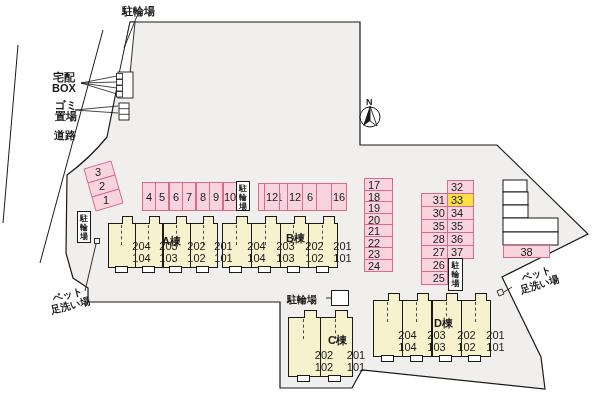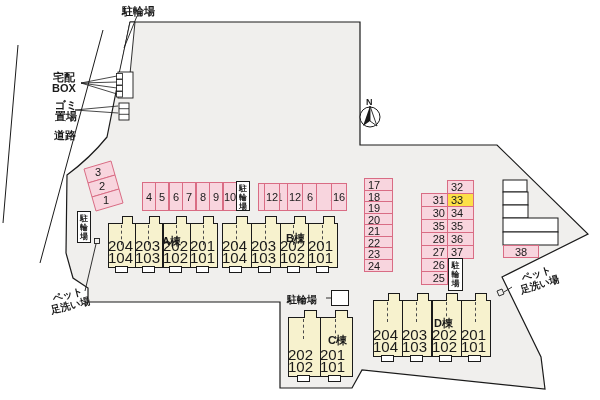--- a/index.html
+++ b/index.html
@@ -16,7 +16,7 @@
   .tab{position:absolute;box-sizing:border-box;border:1px solid #1a1a1a;border-bottom:none;z-index:3;}
   .dash{position:absolute;width:1px;border-left:1px dashed #4a4a4a;z-index:4;}
   .brect{position:absolute;box-sizing:border-box;border:1px solid #1a1a1a;background:#fff;z-index:4;}
-  .roomlbl{position:absolute;text-align:left;font-size:15px;line-height:12px;z-index:5;white-space:pre;}
+  .roomlbl{position:absolute;text-align:center;font-size:11px;line-height:12px;z-index:5;white-space:pre;margin-left:20px;}
   .bname{position:absolute;font-size:11px;font-weight:700;z-index:5;white-space:pre;}
   .vbox{position:absolute;box-sizing:border-box;background:#fff;border:1px solid #1a1a1a;
         font-size:8px;font-weight:700;line-height:9px;text-align:center;word-break:break-all;

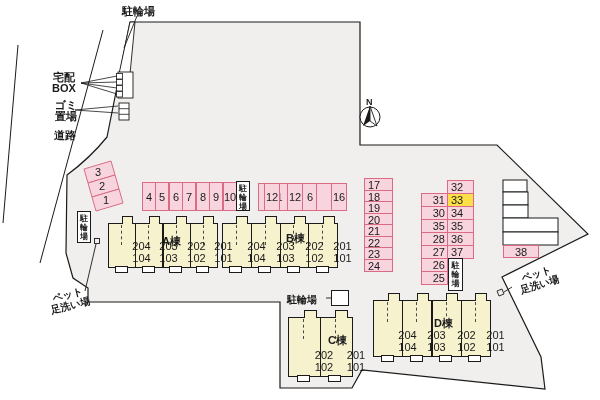--- a/index.html
+++ b/index.html
@@ -140,7 +140,7 @@
       <div class="pcell al" style="left: 447px; top: 219px; width: 27px; height: 14px; background: rgb(248, 213, 222); border: 1px solid rgb(217, 108, 132); color: rgb(26, 26, 26);">35</div>
       <div class="pcell al" style="left: 447px; top: 232px; width: 27px; height: 14px; background: rgb(248, 213, 222); border: 1px solid rgb(217, 108, 132); color: rgb(26, 26, 26);">36</div>
       <div class="pcell al" style="left: 447px; top: 245px; width: 27px; height: 14px; background: rgb(248, 213, 222); border: 1px solid rgb(217, 108, 132); color: rgb(26, 26, 26);">37</div>
-      <div class="pcell" style="left: 503px; top: 245px; width: 36px; height: 13px; background: rgb(248, 213, 222); border: 1px solid rgb(217, 108, 132); color: rgb(26, 26, 26);">38</div>
+      <div class="pcell" style="left: 503px; top: 245px; width: 47px; height: 13px; background: rgb(248, 213, 222); border: 1px solid rgb(217, 108, 132); color: rgb(26, 26, 26);">38</div>
       <div class="stacknum" style="left: 95px; top: 166px; color: rgb(26, 26, 26);">3</div>
       <div class="stacknum" style="left: 99px; top: 180px; color: rgb(26, 26, 26);">2</div>
       <div class="stacknum" style="left: 103px; top: 194px; color: rgb(26, 26, 26);">1</div>

